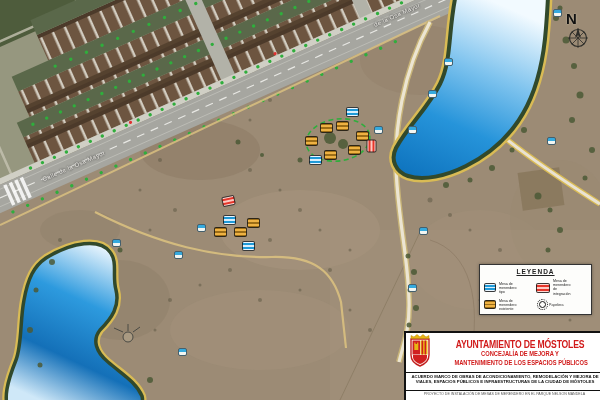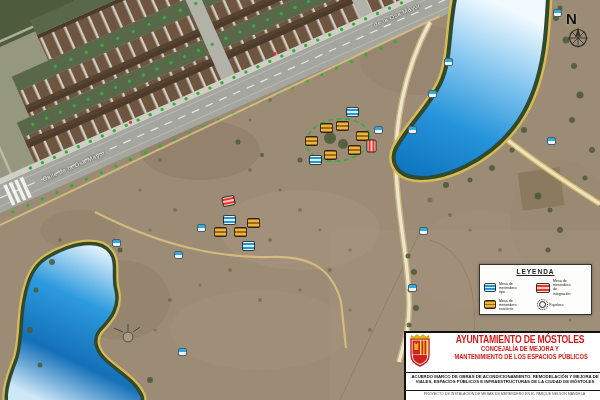--- a/index.html
+++ b/index.html
@@ -36,7 +36,7 @@
   
   .tblock{position:absolute;left:404px;top:331px;width:198px;height:71px;background:#fff;
     border:2px solid #111;box-sizing:border-box;}
-  .tb-row1{display:flex;align-items:flex-start;height:39px;}
+  .tb-row1{display:flex;align-items:center;height:39px;}
   .tb-shield{flex:0 0 34px;display:flex;justify-content:center;}
   .tb-heads{flex:1;text-align:center;overflow:hidden;}
   .tb-org{font-weight:bold;font-size:10.5px;white-space:nowrap;transform:scaleX(.82);

